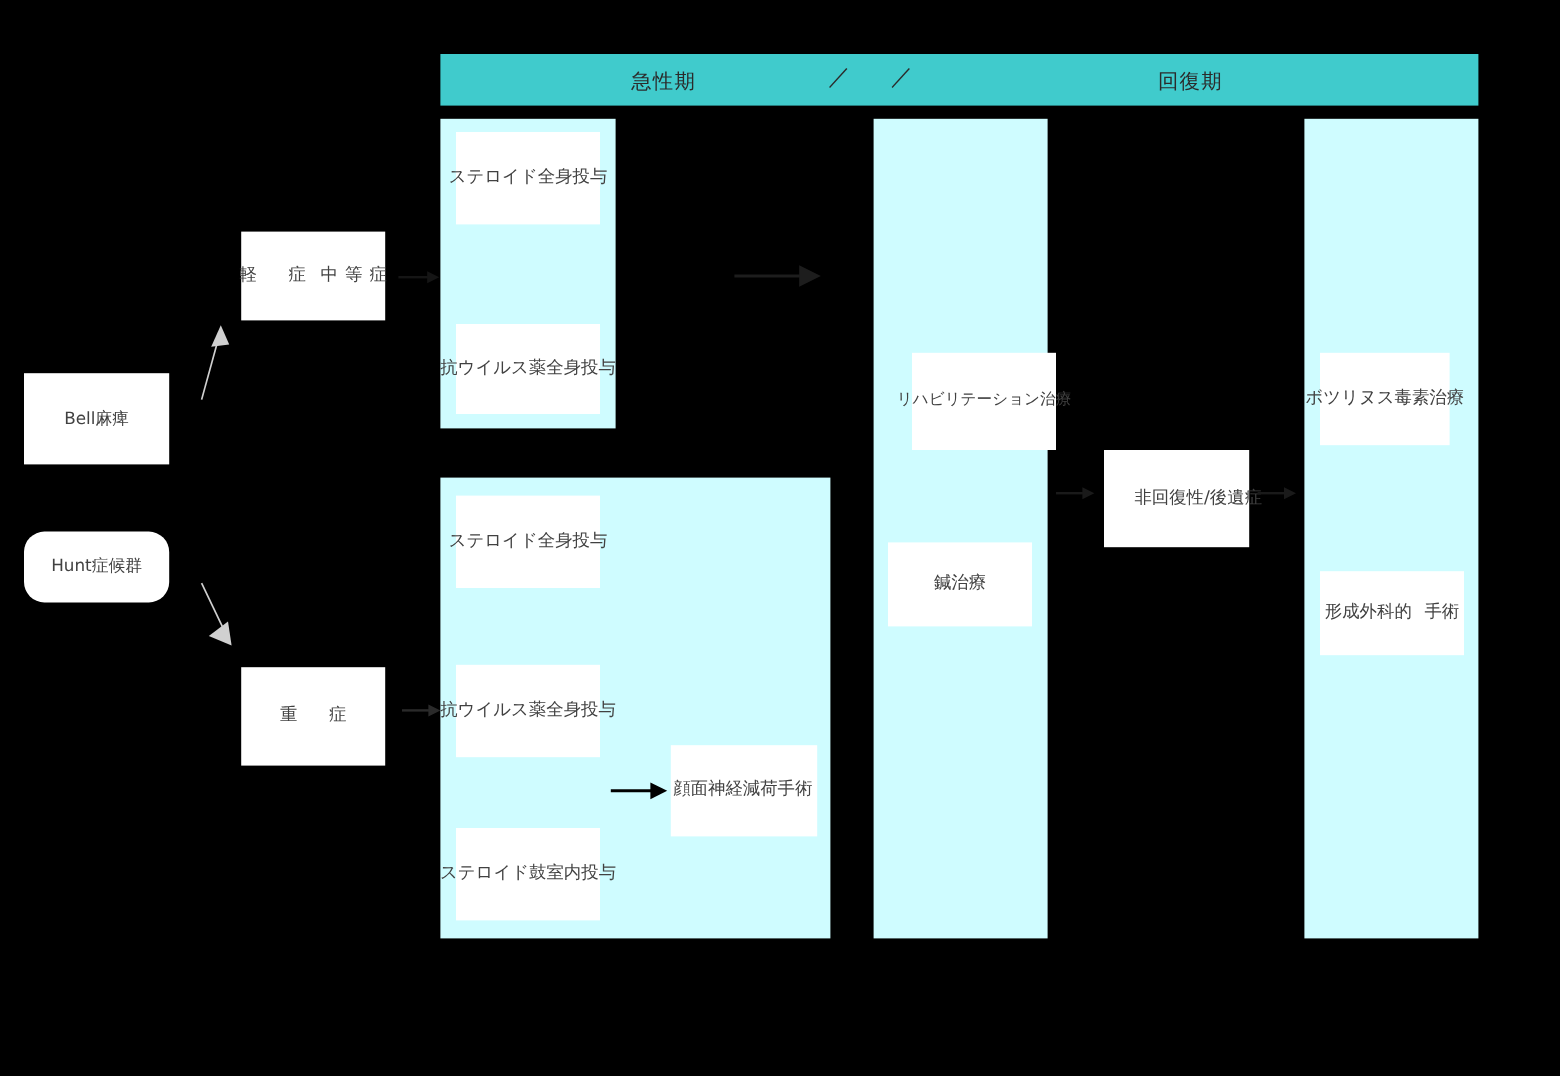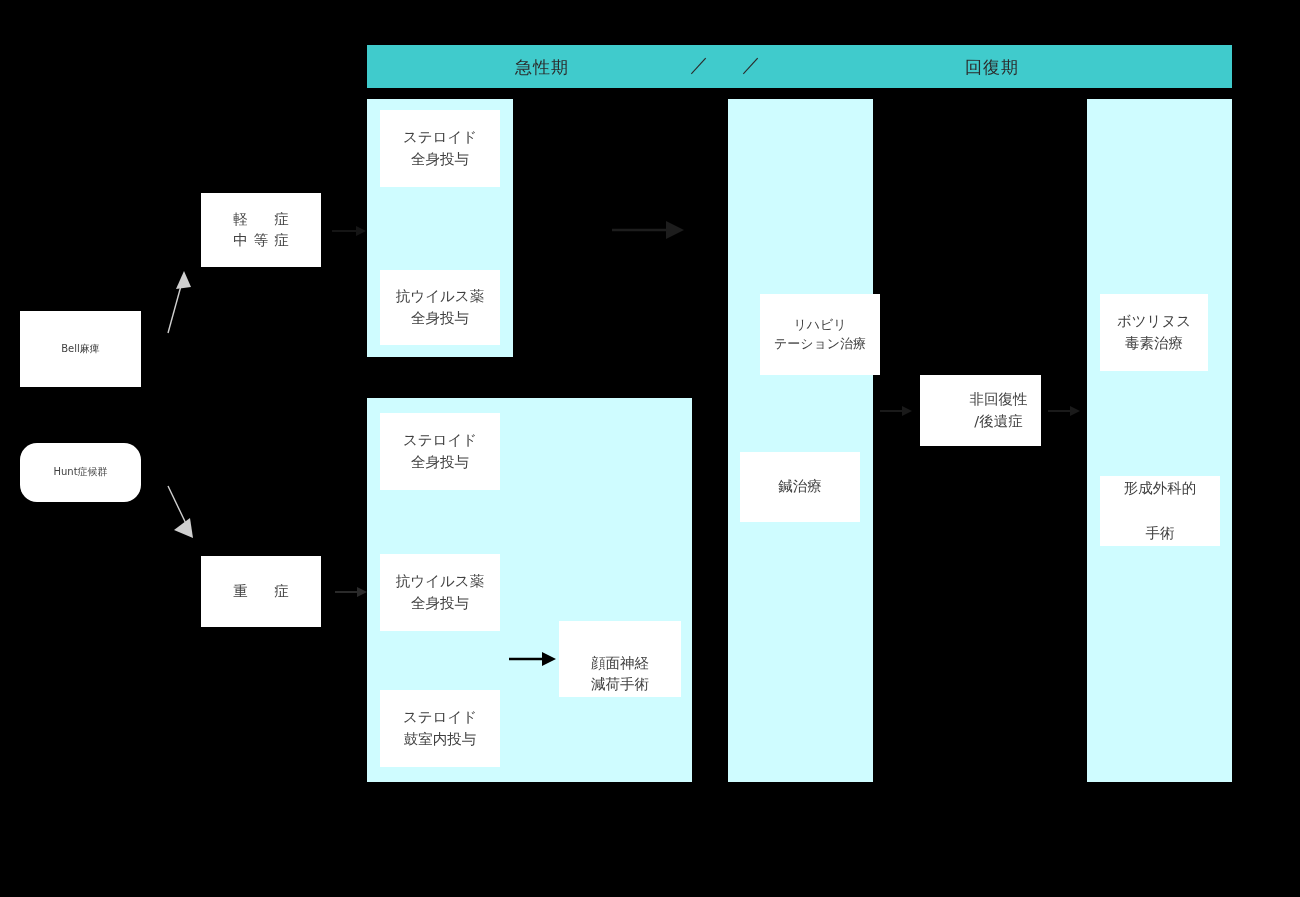--- a/index.html
+++ b/index.html
@@ -70,7 +70,7 @@
 
   <div class="abs phase-band" style="left:367px; top:45px; width:865px; height:43px;">
   </div>
-  <div class="phase-label" style="left:487px; top:56px; width:110px;">急性期</div>
+  <div class="phase-label" style="left:498px; top:56px; width:110px;">急性期</div>
   <div class="phase-sep" style="left:690px; top:55px;">／</div>
   <div class="phase-sep" style="left:742px; top:55px;">／</div>
   <div class="phase-label" style="left:937px; top:56px; width:110px;">回復期</div>

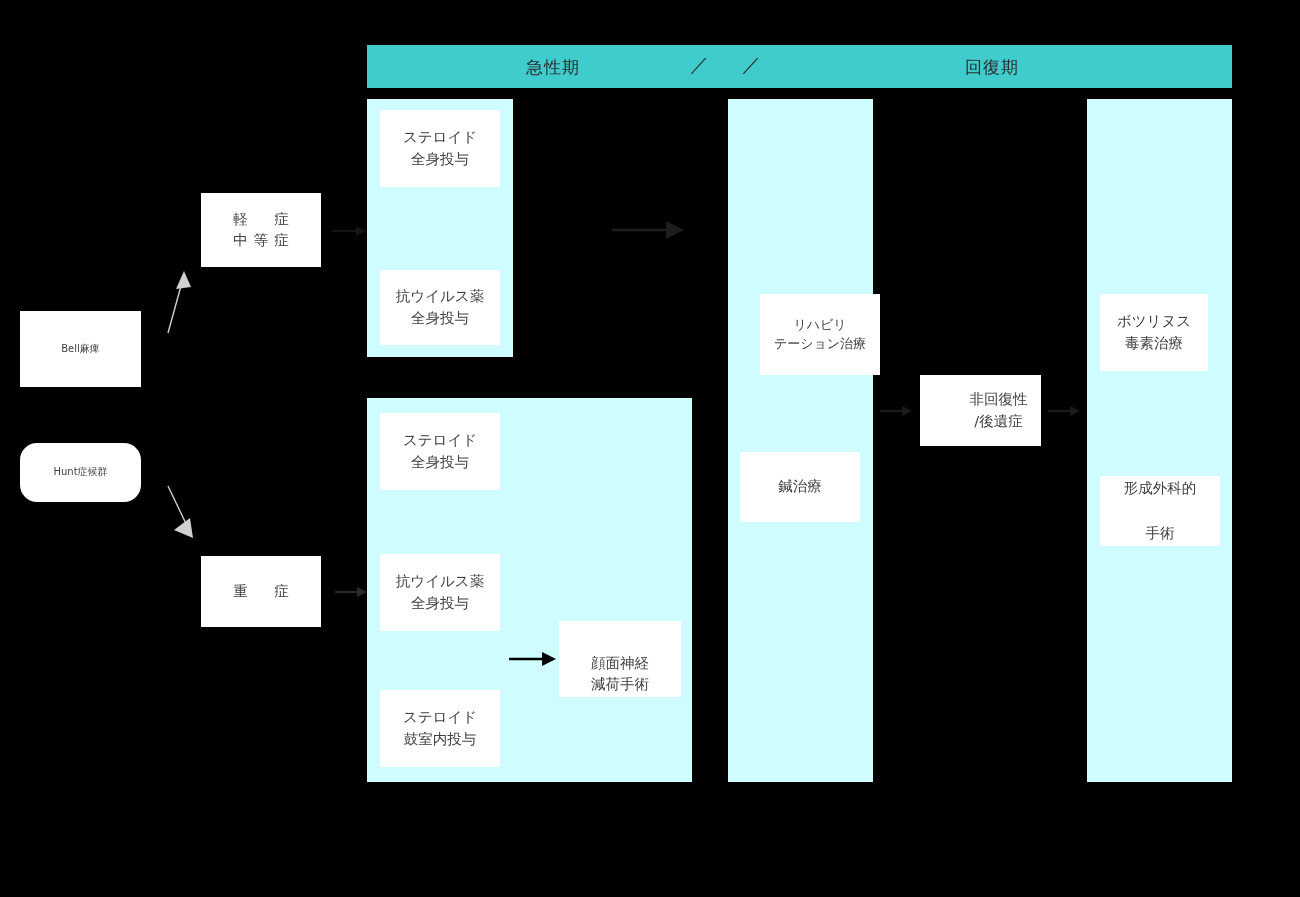--- a/index.html
+++ b/index.html
@@ -48,7 +48,6 @@
     background: #FFFFFF;
     color: #414141;
     display: flex;
-    flex-direction: column;
     align-items: center;
     justify-content: center;
     text-align: center;

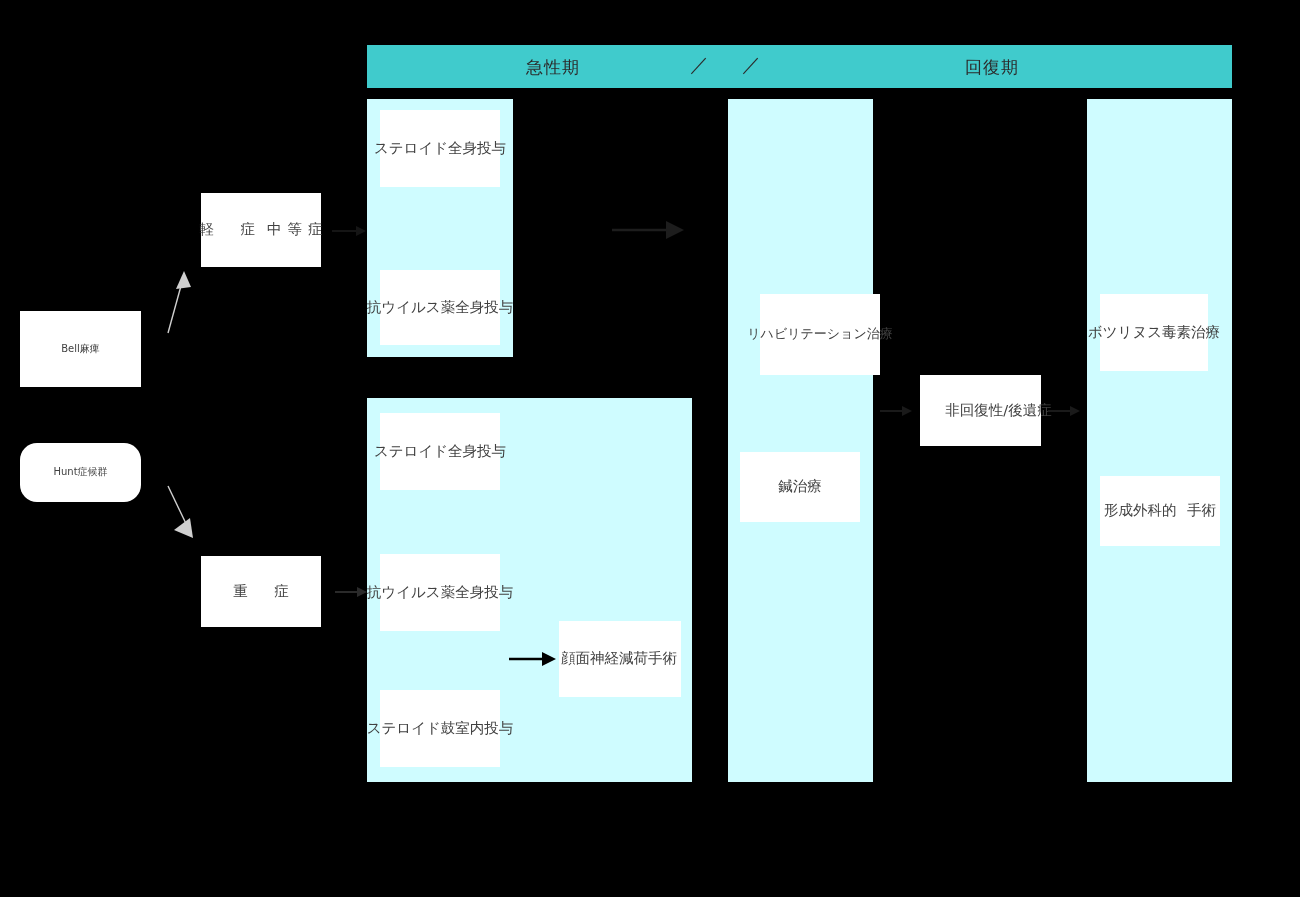--- a/index.html
+++ b/index.html
@@ -59,7 +59,7 @@
 
   
   .node.spaced .ln { letter-spacing: 6px; text-indent: 6px; }
-  .node.big { font-size: 10px; }
+  .node.big { font-size: 14px; }
   svg.arrow-svg { position: absolute; overflow: visible; }
 </style>
 </head>

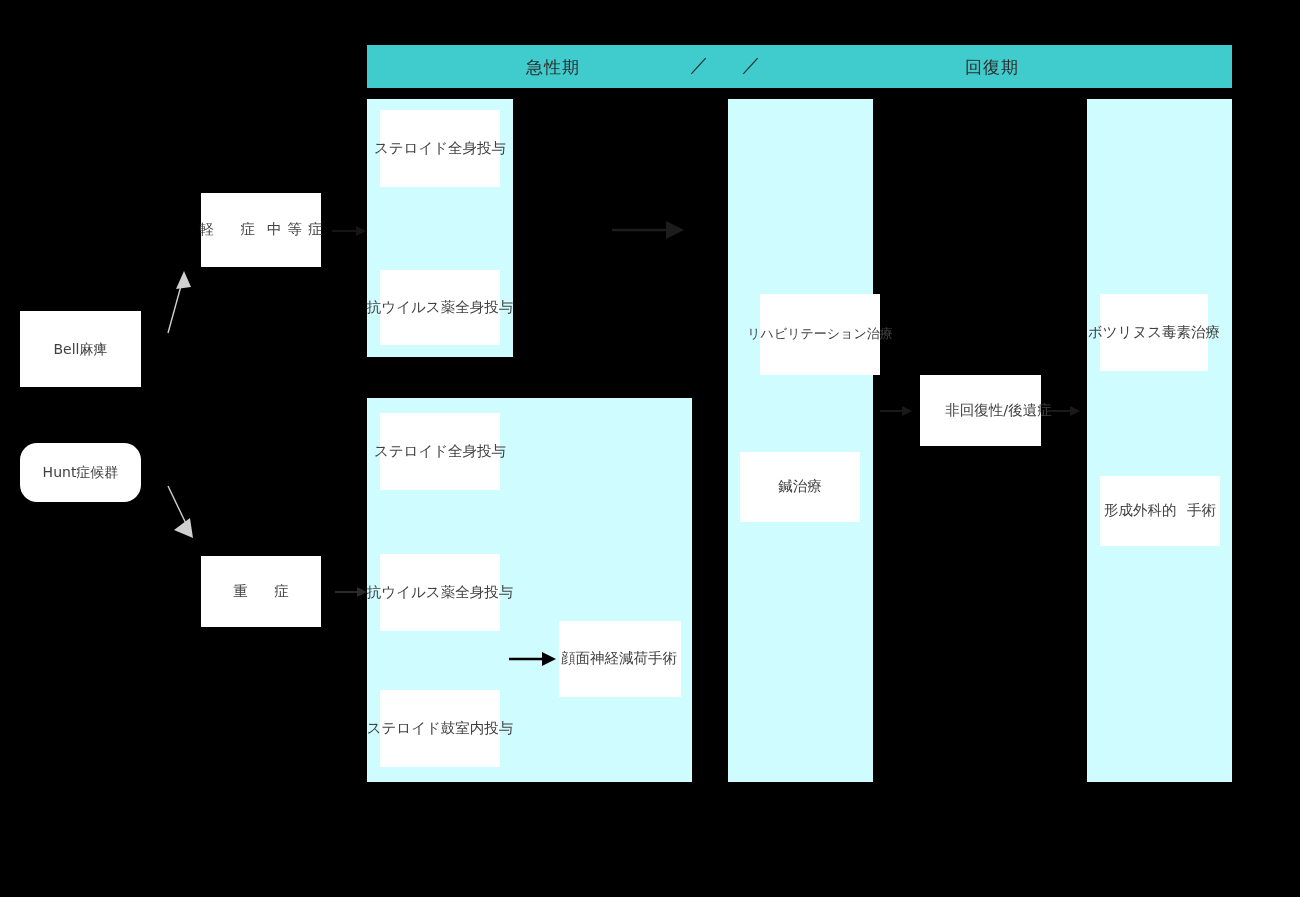--- a/index.html
+++ b/index.html
@@ -138,7 +138,7 @@
     <span class="ln">鍼治療</span>
   </div>
 
-  <div class="abs node" style="left:920px; top:375px; width:121px; height:71px;padding-left:40px;">
+  <div class="abs node" style="left:920px; top:375px; width:121px; height:81px;padding-left:40px;">
     <span class="ln">非回復性</span>
     <span class="ln">/後遺症</span>
   </div>

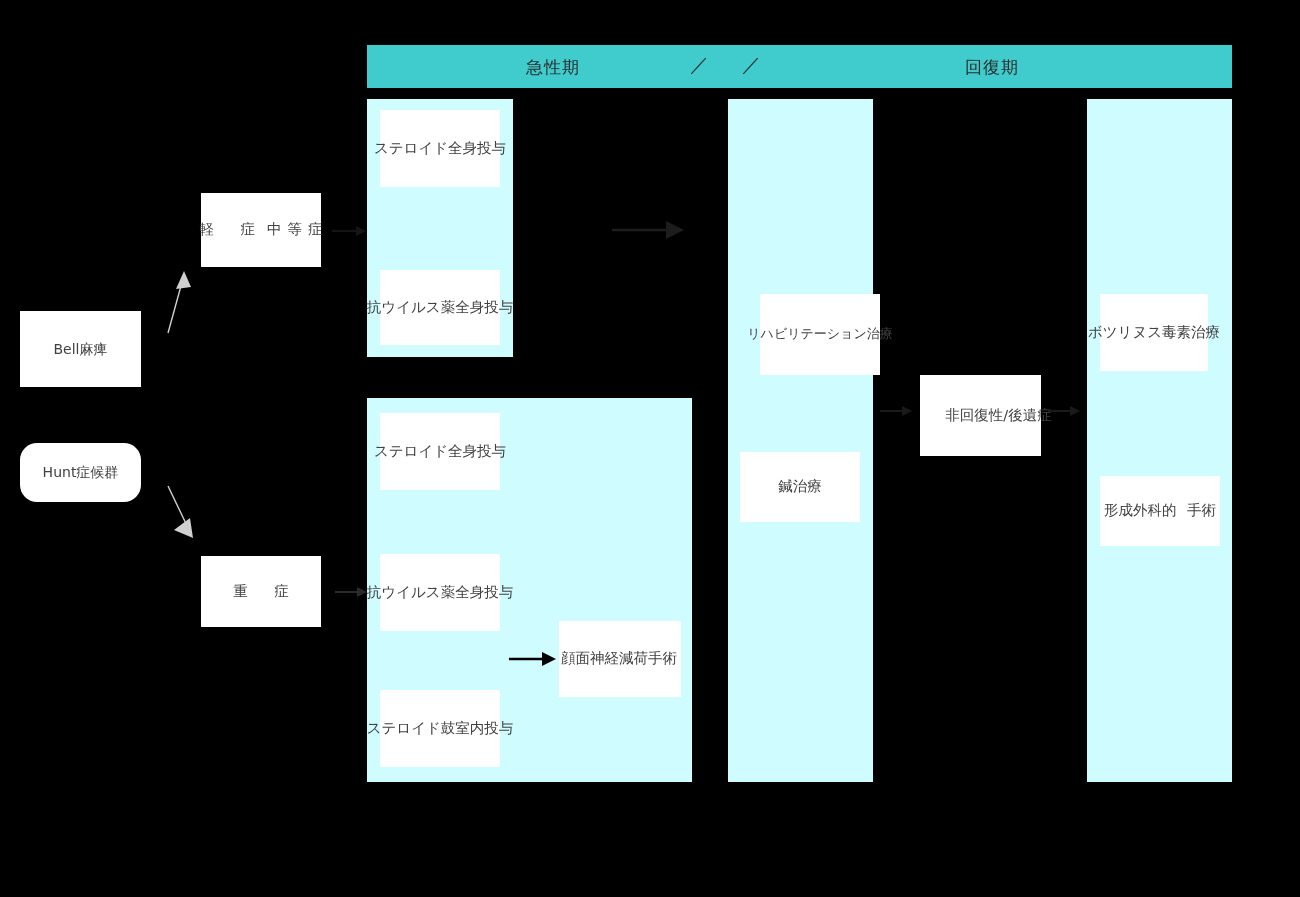--- a/index.html
+++ b/index.html
@@ -95,7 +95,7 @@
     <span class="ln">中等症</span>
   </div>
 
-  <div class="abs node spaced" style="left:201px; top:556px; width:120px; height:71px;text-align:right;">
+  <div class="abs node spaced" style="left:201px; top:556px; width:120px; height:82px;text-align:right;">
     <span class="ln">重　症</span>
   </div>
 

